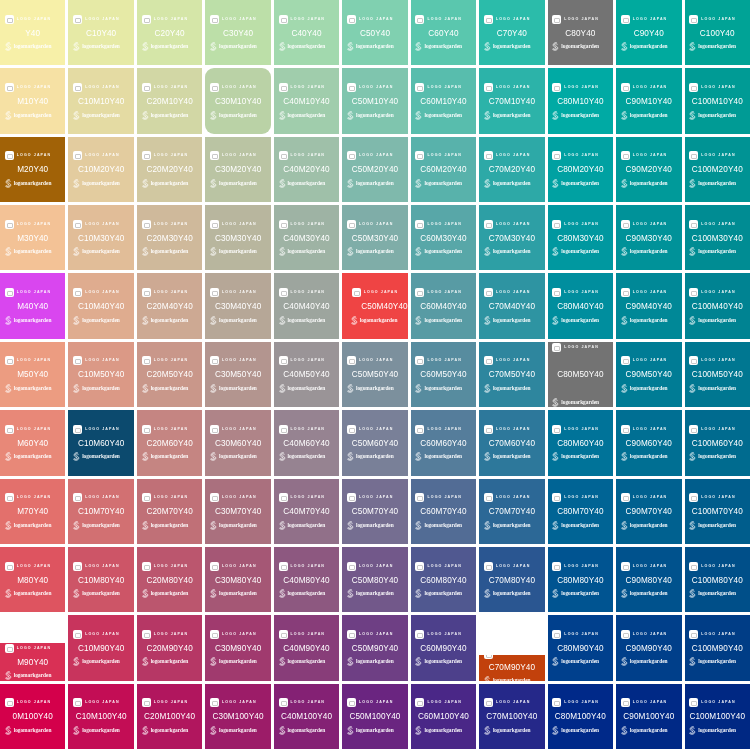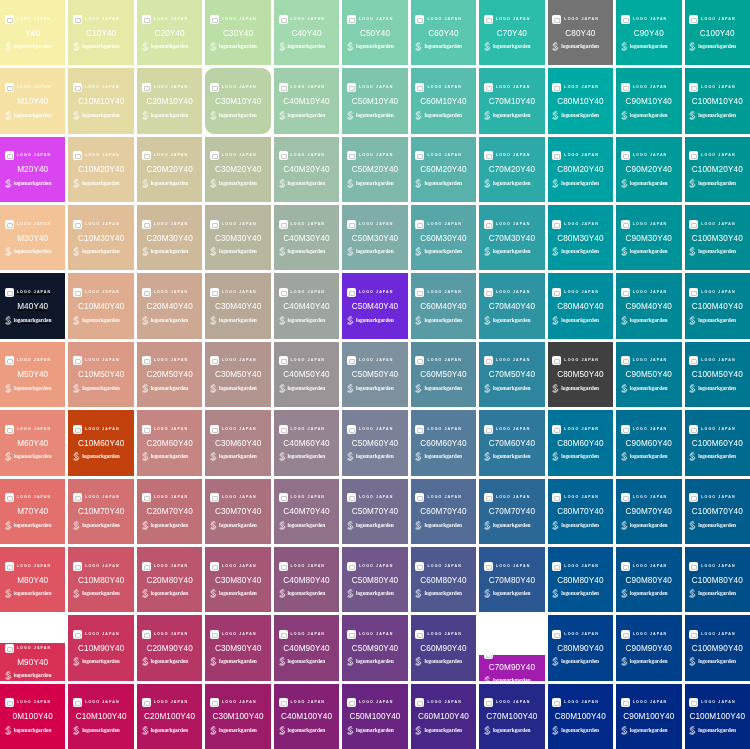--- a/index.html
+++ b/index.html
@@ -434,7 +434,7 @@
         <span class="gardenmark">logomarkgarden</span>
       </div>
     </div>
-    <div class="cell light" style="background: #d946ef;">
+    <div class="cell light" style="background: #a16207;">
       <div class="brandtop">
         <span class="markbox"></span>
         <span class="wordmark">LOGO JAPAN</span>

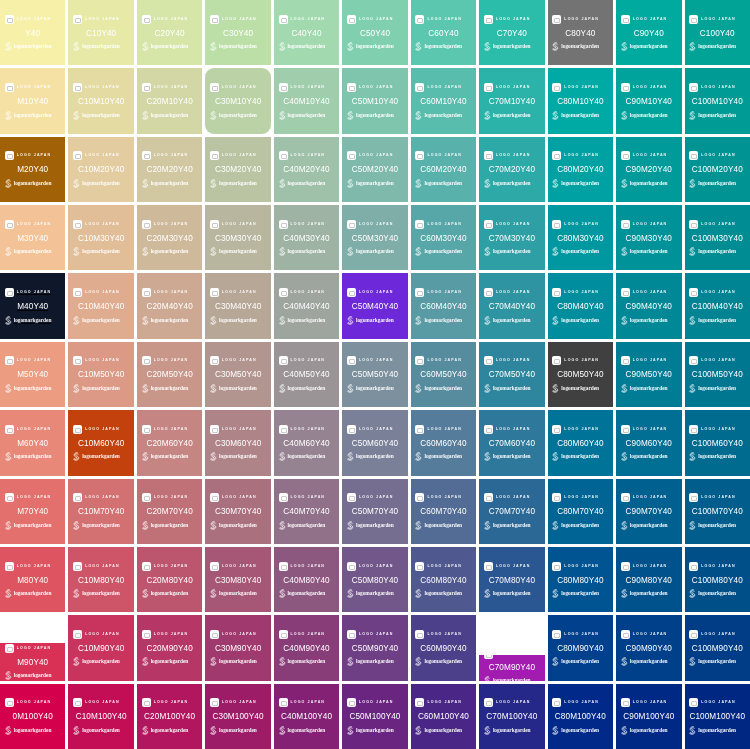--- a/index.html
+++ b/index.html
@@ -764,7 +764,7 @@
         <span class="gardenmark">logomarkgarden</span>
       </div>
     </div>
-    <div class="cell light" style="background: #0f172a; text-decoration: underline;">
+    <div class="cell light" style="background: #d946ef;">
       <div class="brandtop">
         <span class="markbox"></span>
         <span class="wordmark">LOGO JAPAN</span>

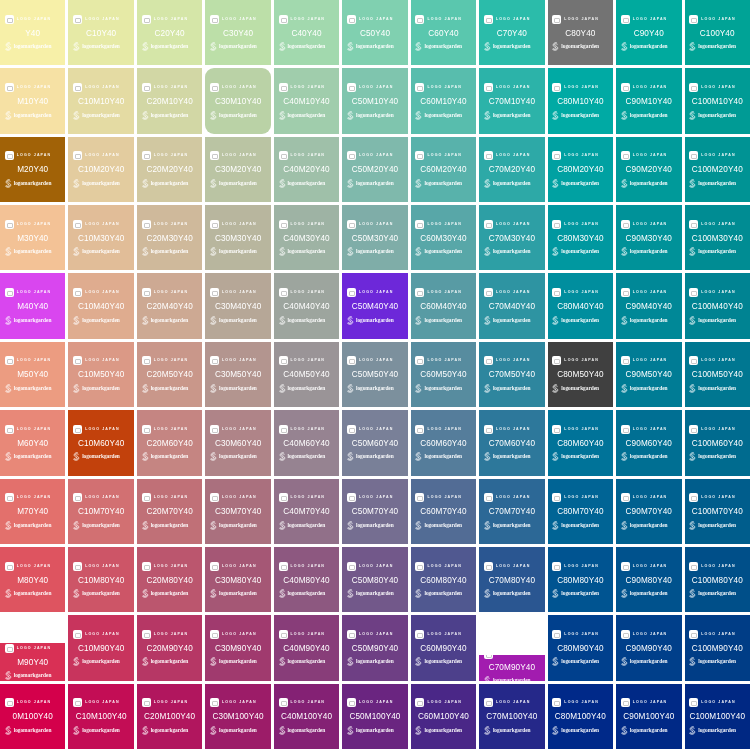--- a/index.html
+++ b/index.html
@@ -839,7 +839,7 @@
         <span class="gardenmark">logomarkgarden</span>
       </div>
     </div>
-    <div class="cell light" style="background: #6d28d9;">
+    <div class="cell light" style="background: #ef4444; align-items: flex-end;">
       <div class="brandtop">
         <span class="markbox"></span>
         <span class="wordmark">LOGO JAPAN</span>

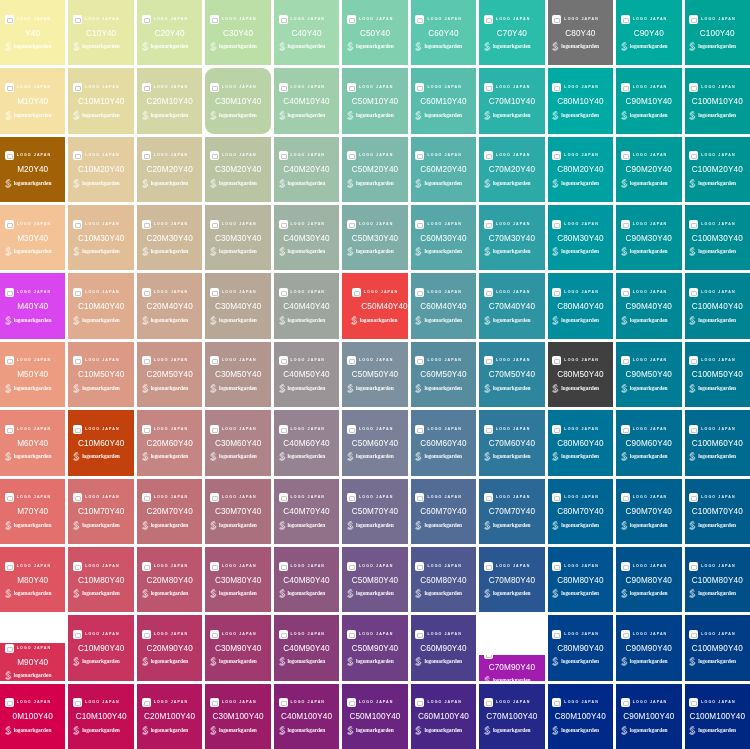--- a/index.html
+++ b/index.html
@@ -1049,7 +1049,7 @@
         <span class="gardenmark">logomarkgarden</span>
       </div>
     </div>
-    <div class="cell dark" style="background: #404040;">
+    <div class="cell dark" style="background: #737373; justify-content: space-between;">
       <div class="brandtop">
         <span class="markbox"></span>
         <span class="wordmark">LOGO JAPAN</span>

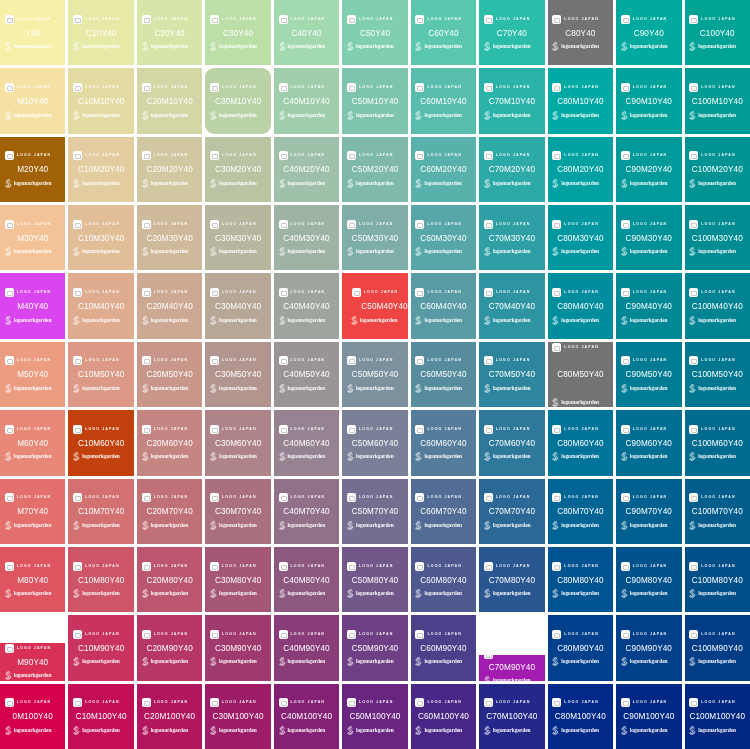--- a/index.html
+++ b/index.html
@@ -1109,7 +1109,7 @@
         <span class="gardenmark">logomarkgarden</span>
       </div>
     </div>
-    <div class="cell light" style="background: #c2410c;">
+    <div class="cell light" style="background: #0c4a6e;">
       <div class="brandtop">
         <span class="markbox"></span>
         <span class="wordmark">LOGO JAPAN</span>

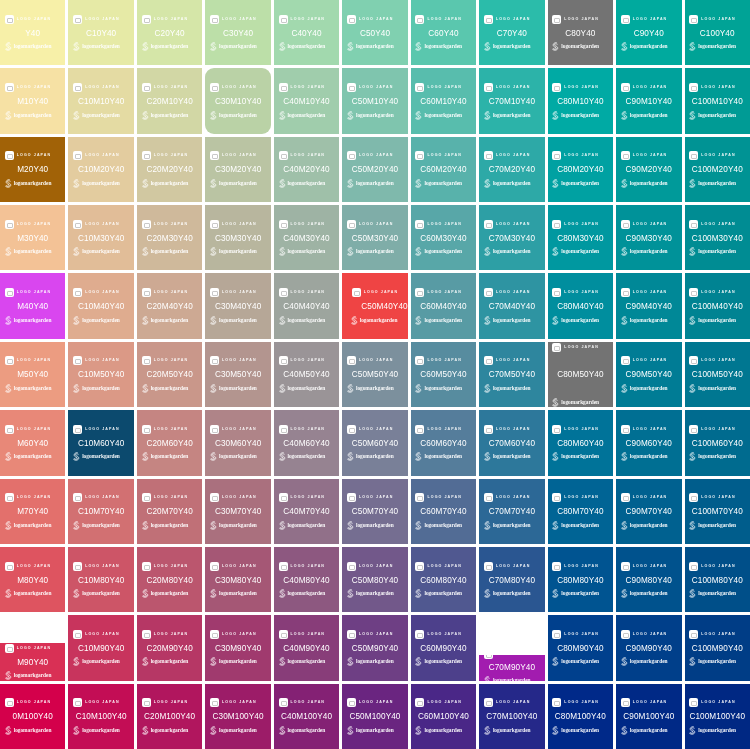--- a/index.html
+++ b/index.html
@@ -1694,7 +1694,7 @@
         <span class="gardenmark">logomarkgarden</span>
       </div>
     </div>
-    <div class="cell dark" style="background: #a21caf; margin-top: 40px;">
+    <div class="cell dark" style="background: #c2410c; margin-top: 40px;">
       <div class="brandtop">
         <span class="markbox"></span>
         <span class="wordmark">LOGO JAPAN</span>

